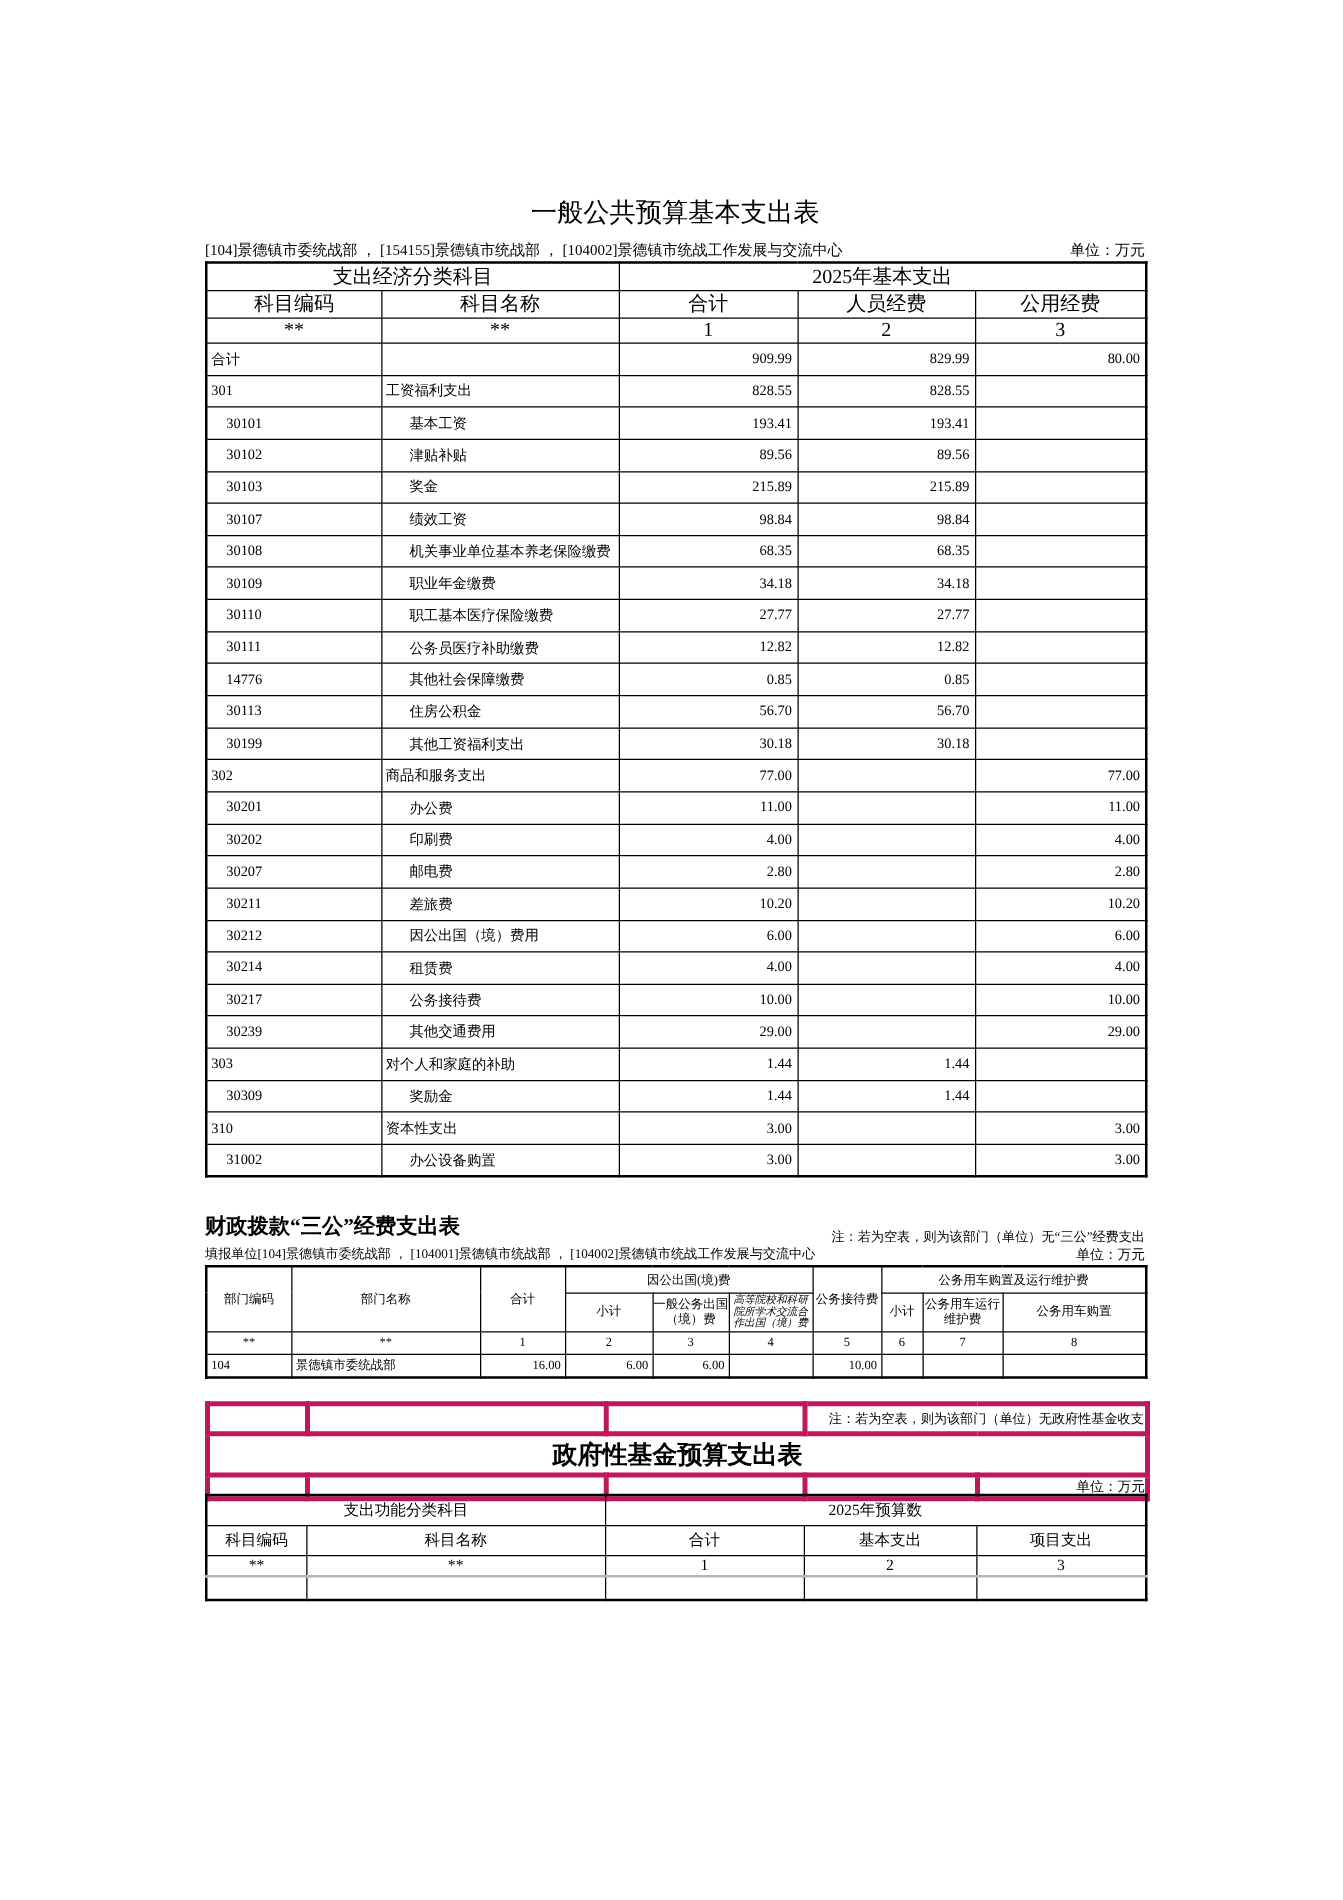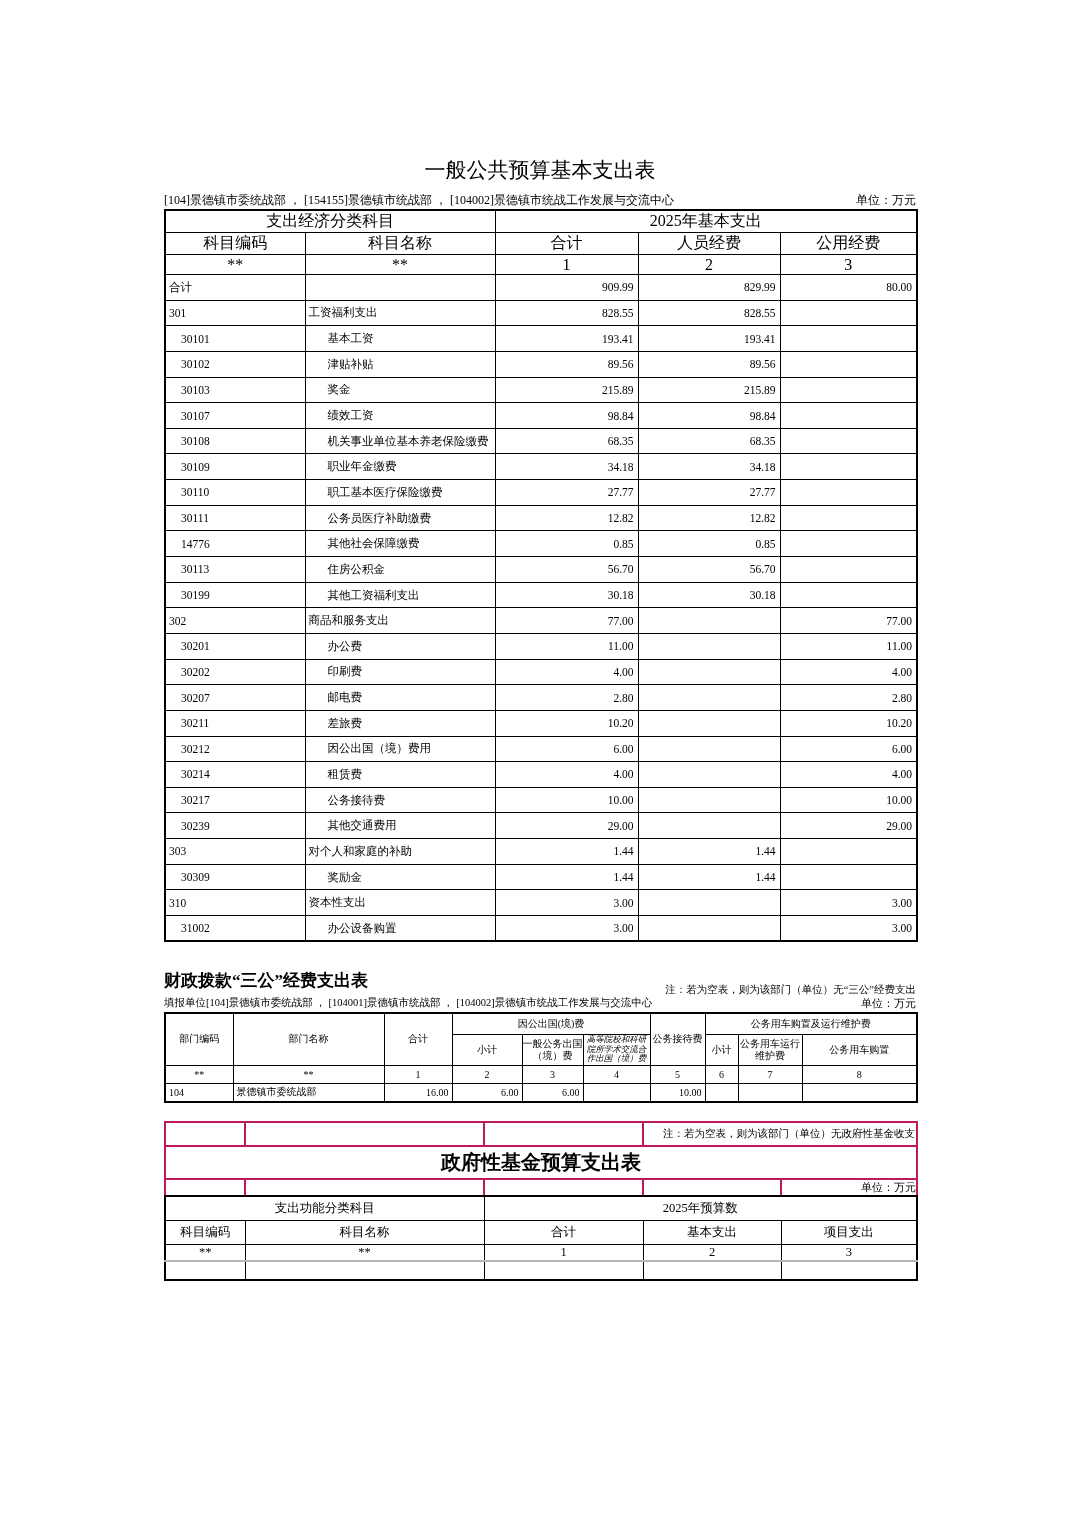--- a/index.html
+++ b/index.html
@@ -46,7 +46,7 @@
 
   
   #mid { top:1121px; left:164px; width:752px; }
-  #mid td { border:2px solid #be185d; vertical-align:middle; overflow:visible; }
+  #mid td { border:4px solid #be185d; vertical-align:middle; overflow:visible; }
   #mid tr.m1 { height:24px; }
   #mid tr.m2 { height:33px; }
   #mid tr.m3 { height:17px; }

